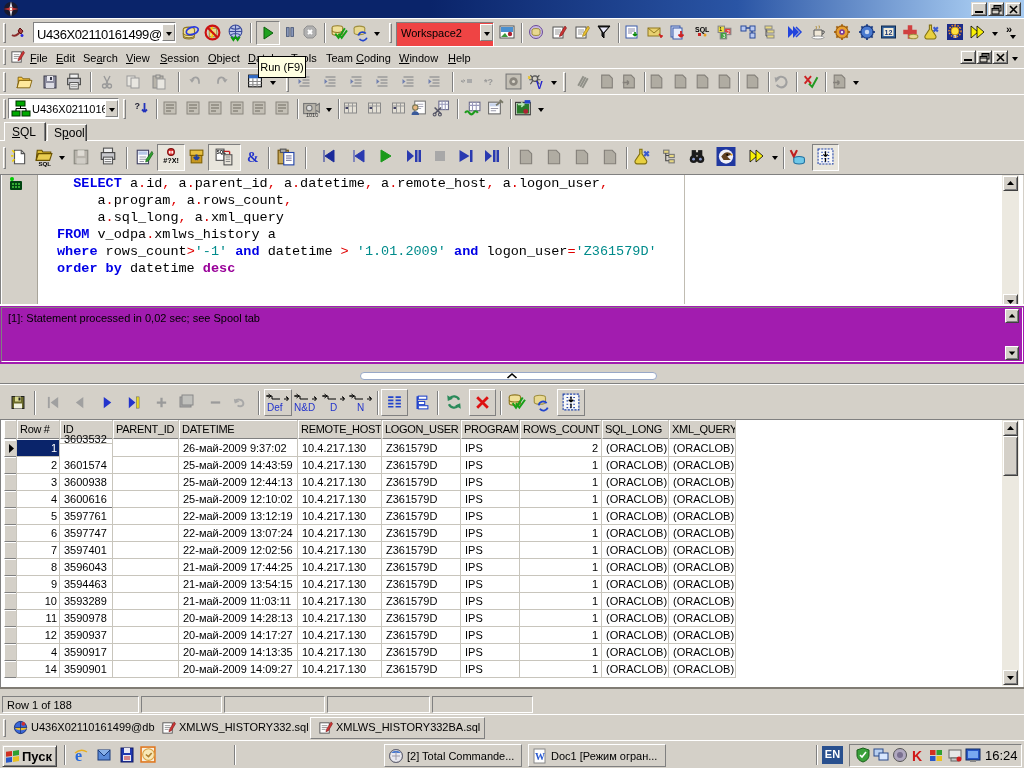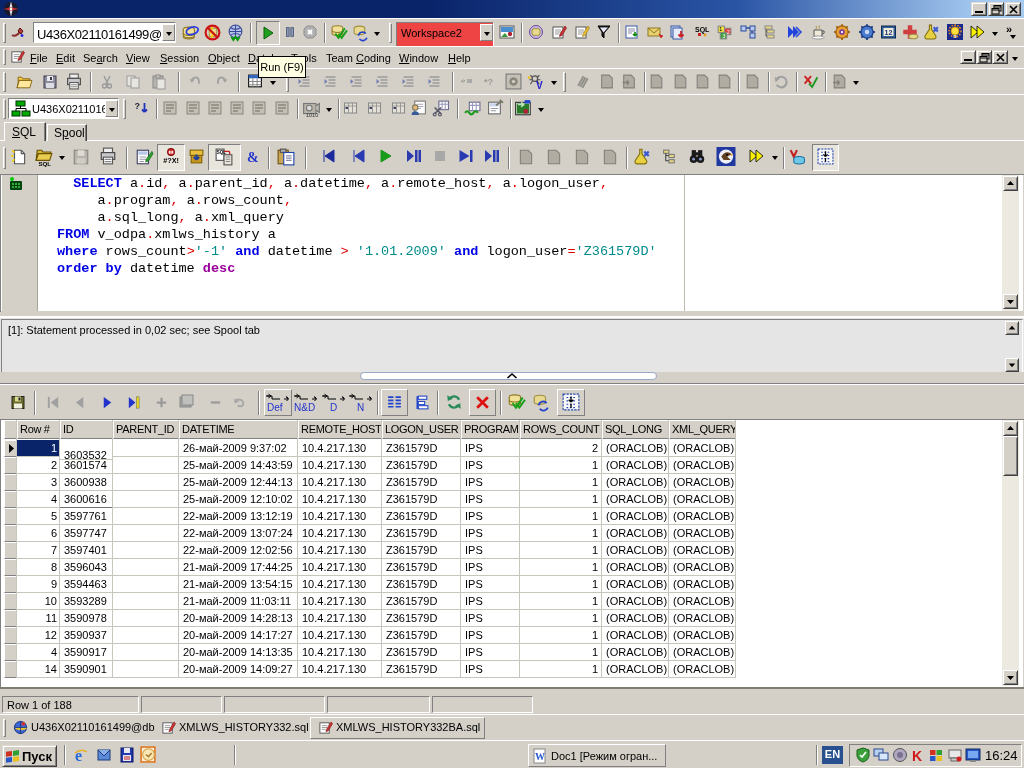--- a/index.html
+++ b/index.html
@@ -915,7 +915,7 @@
       </svg>
     </div>
 </div>
-<div class="abs" style="left:0;top:316px;width:1024px;height:60px;background:#e5e5e5">
+<div class="abs" style="left:0;top:304px;width:1024px;height:60px;background:#a21caf">
 <div class="abs" style="left:0;top:0;width:1024px;height:2px;background:#fff"></div>
 <div class="abs" style="left:1px;top:3px;width:1022px;height:55px;border:1px solid #808080;border-right-color:#fff;border-bottom-color:#fff"></div>
 <div class="abs" style="left:8px;top:8px;font-size:11px">[1]: Statement processed in 0,02 sec; see Spool tab</div>

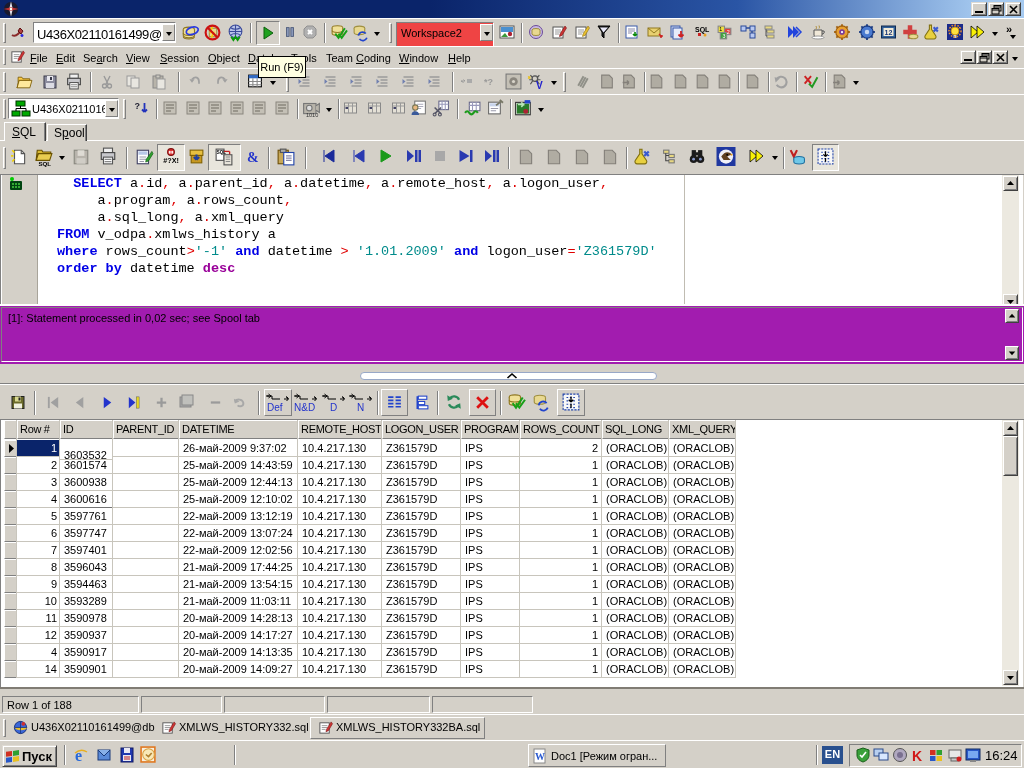--- a/index.html
+++ b/index.html
@@ -1108,7 +1108,7 @@
       </svg>
     </div>
 <div class="cell" style="left:17px;top:21px;width:43px;height:17px;background:#0a246a;color:#fff;text-align:right;padding:2px 3px 0 0;border-bottom:1px solid #c8c5bc">1</div>
-<div class="cell" style="left:60px;top:24px;width:53px;height:17px;padding:6px 0 0 4px;border-bottom:1px solid #c8c5bc">3603532</div>
+<div class="cell" style="left:60px;top:8px;width:53px;height:17px;padding:6px 0 0 4px;border-bottom:1px solid #c8c5bc">3603532</div>
 <div class="cell" style="left:113px;top:21px;width:66px;height:17px;border-bottom:1px solid #c8c5bc"></div>
 <div class="cell" style="left:179px;top:21px;width:119px;height:17px;padding:2px 0 0 4px;border-bottom:1px solid #c8c5bc">26-май-2009 9:37:02</div>
 <div class="cell" style="left:298px;top:21px;width:84px;height:17px;padding:2px 0 0 4px;border-bottom:1px solid #c8c5bc">10.4.217.130</div>

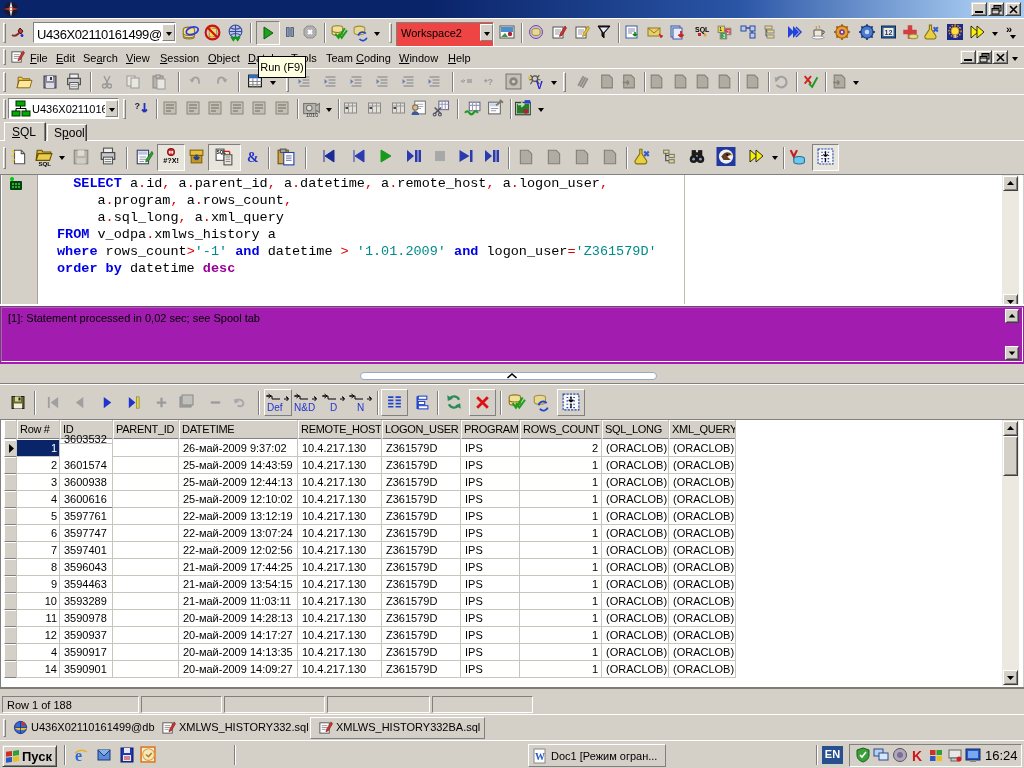--- a/index.html
+++ b/index.html
@@ -1363,6 +1363,17 @@
       </svg>
     </div>
 <div class="sep" style="left:234px;top:4px;height:20px"></div>
+<div class="abs" style="left:384px;top:3px;width:138px;height:23px;background:#d4d0c8;border:1px solid;border-color:#fff #808080 #808080 #fff">
+      <div class="abs" style="left:3px;top:3px;width:16px;height:16px">
+        <svg width="16" height="16" viewBox="0 0 16 16">
+          <circle cx="8" cy="8" r="6.5" fill="#e8e8f0" stroke="#888"></circle>
+          <path d="M3 5 a6.5 6.5 0 0 1 10 0 Z" fill="#4a7ad0"></path>
+          <circle cx="8" cy="8" r="6.5" fill="none" stroke="#667"></circle>
+          <path d="M4 8 h8 M8 4 v8" stroke="#99a"></path>
+        </svg>
+      </div>
+      <div class="abs" style="left:22px;top:5px;font-size:11px;font-weight:normal;white-space:nowrap;width:112px;overflow:hidden">[2] Total Commande...</div>
+    </div>
 <div class="abs" style="left:528px;top:3px;width:138px;height:23px;background:#d4d0c8;border:1px solid;border-color:#fff #808080 #808080 #fff">
       <div class="abs" style="left:3px;top:3px;width:16px;height:16px">
         <svg width="16" height="16" viewBox="0 0 16 16">

